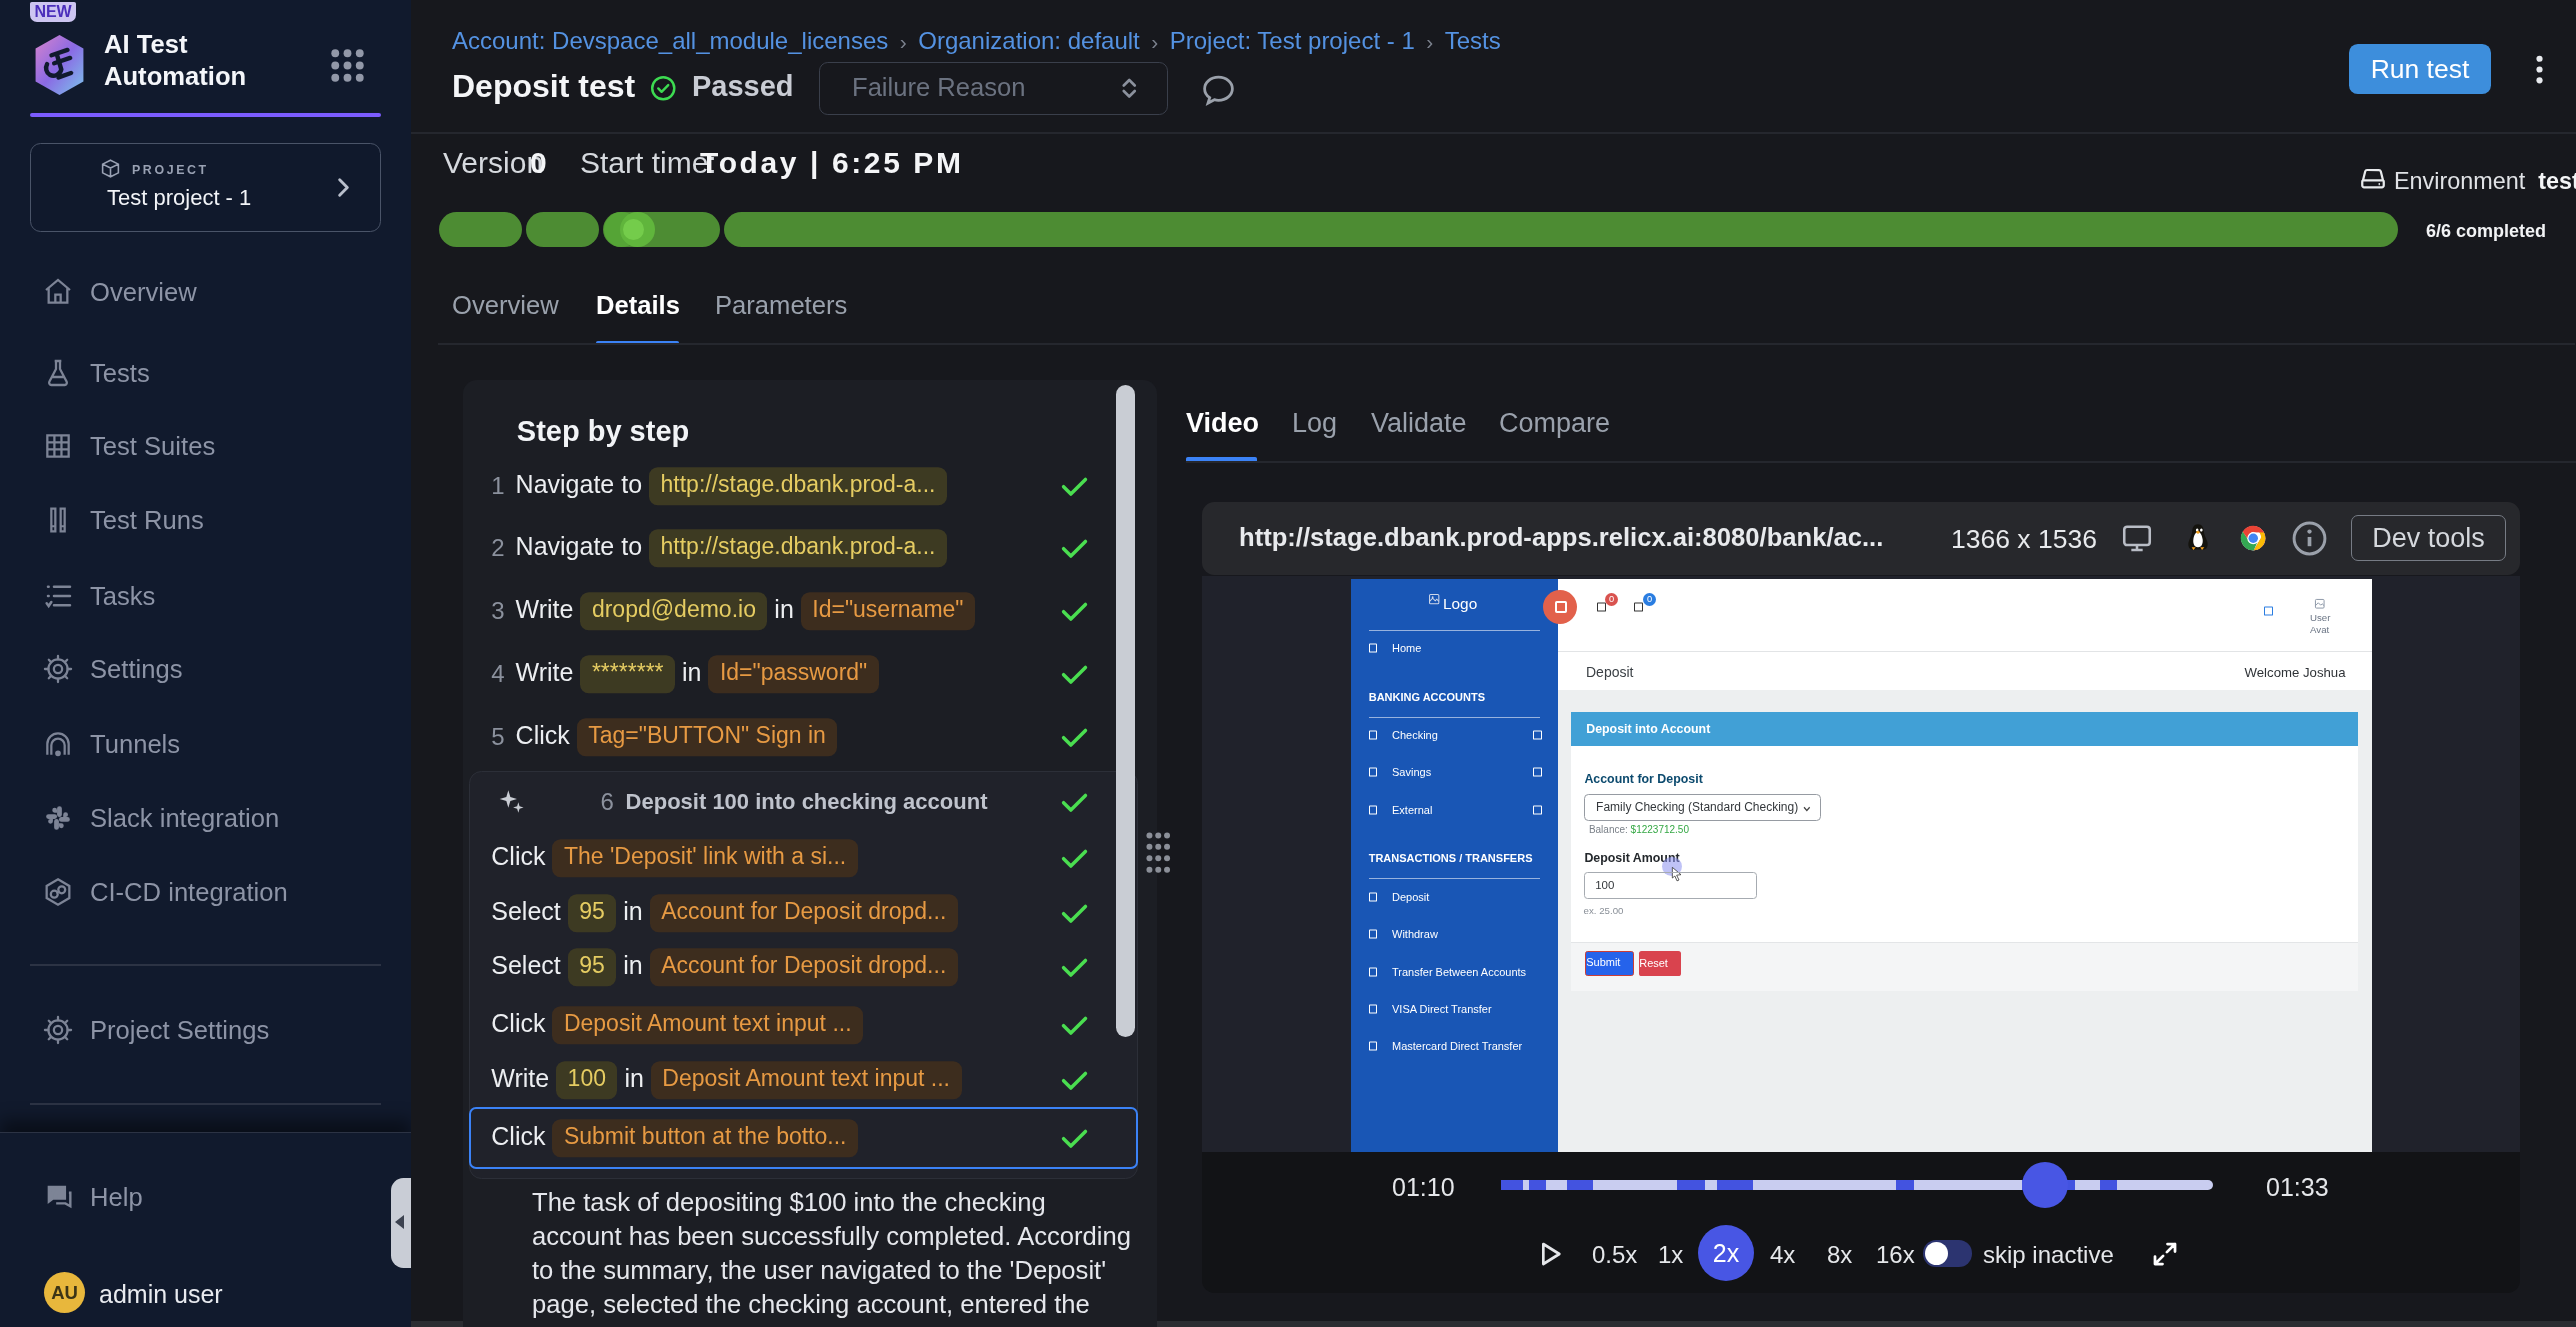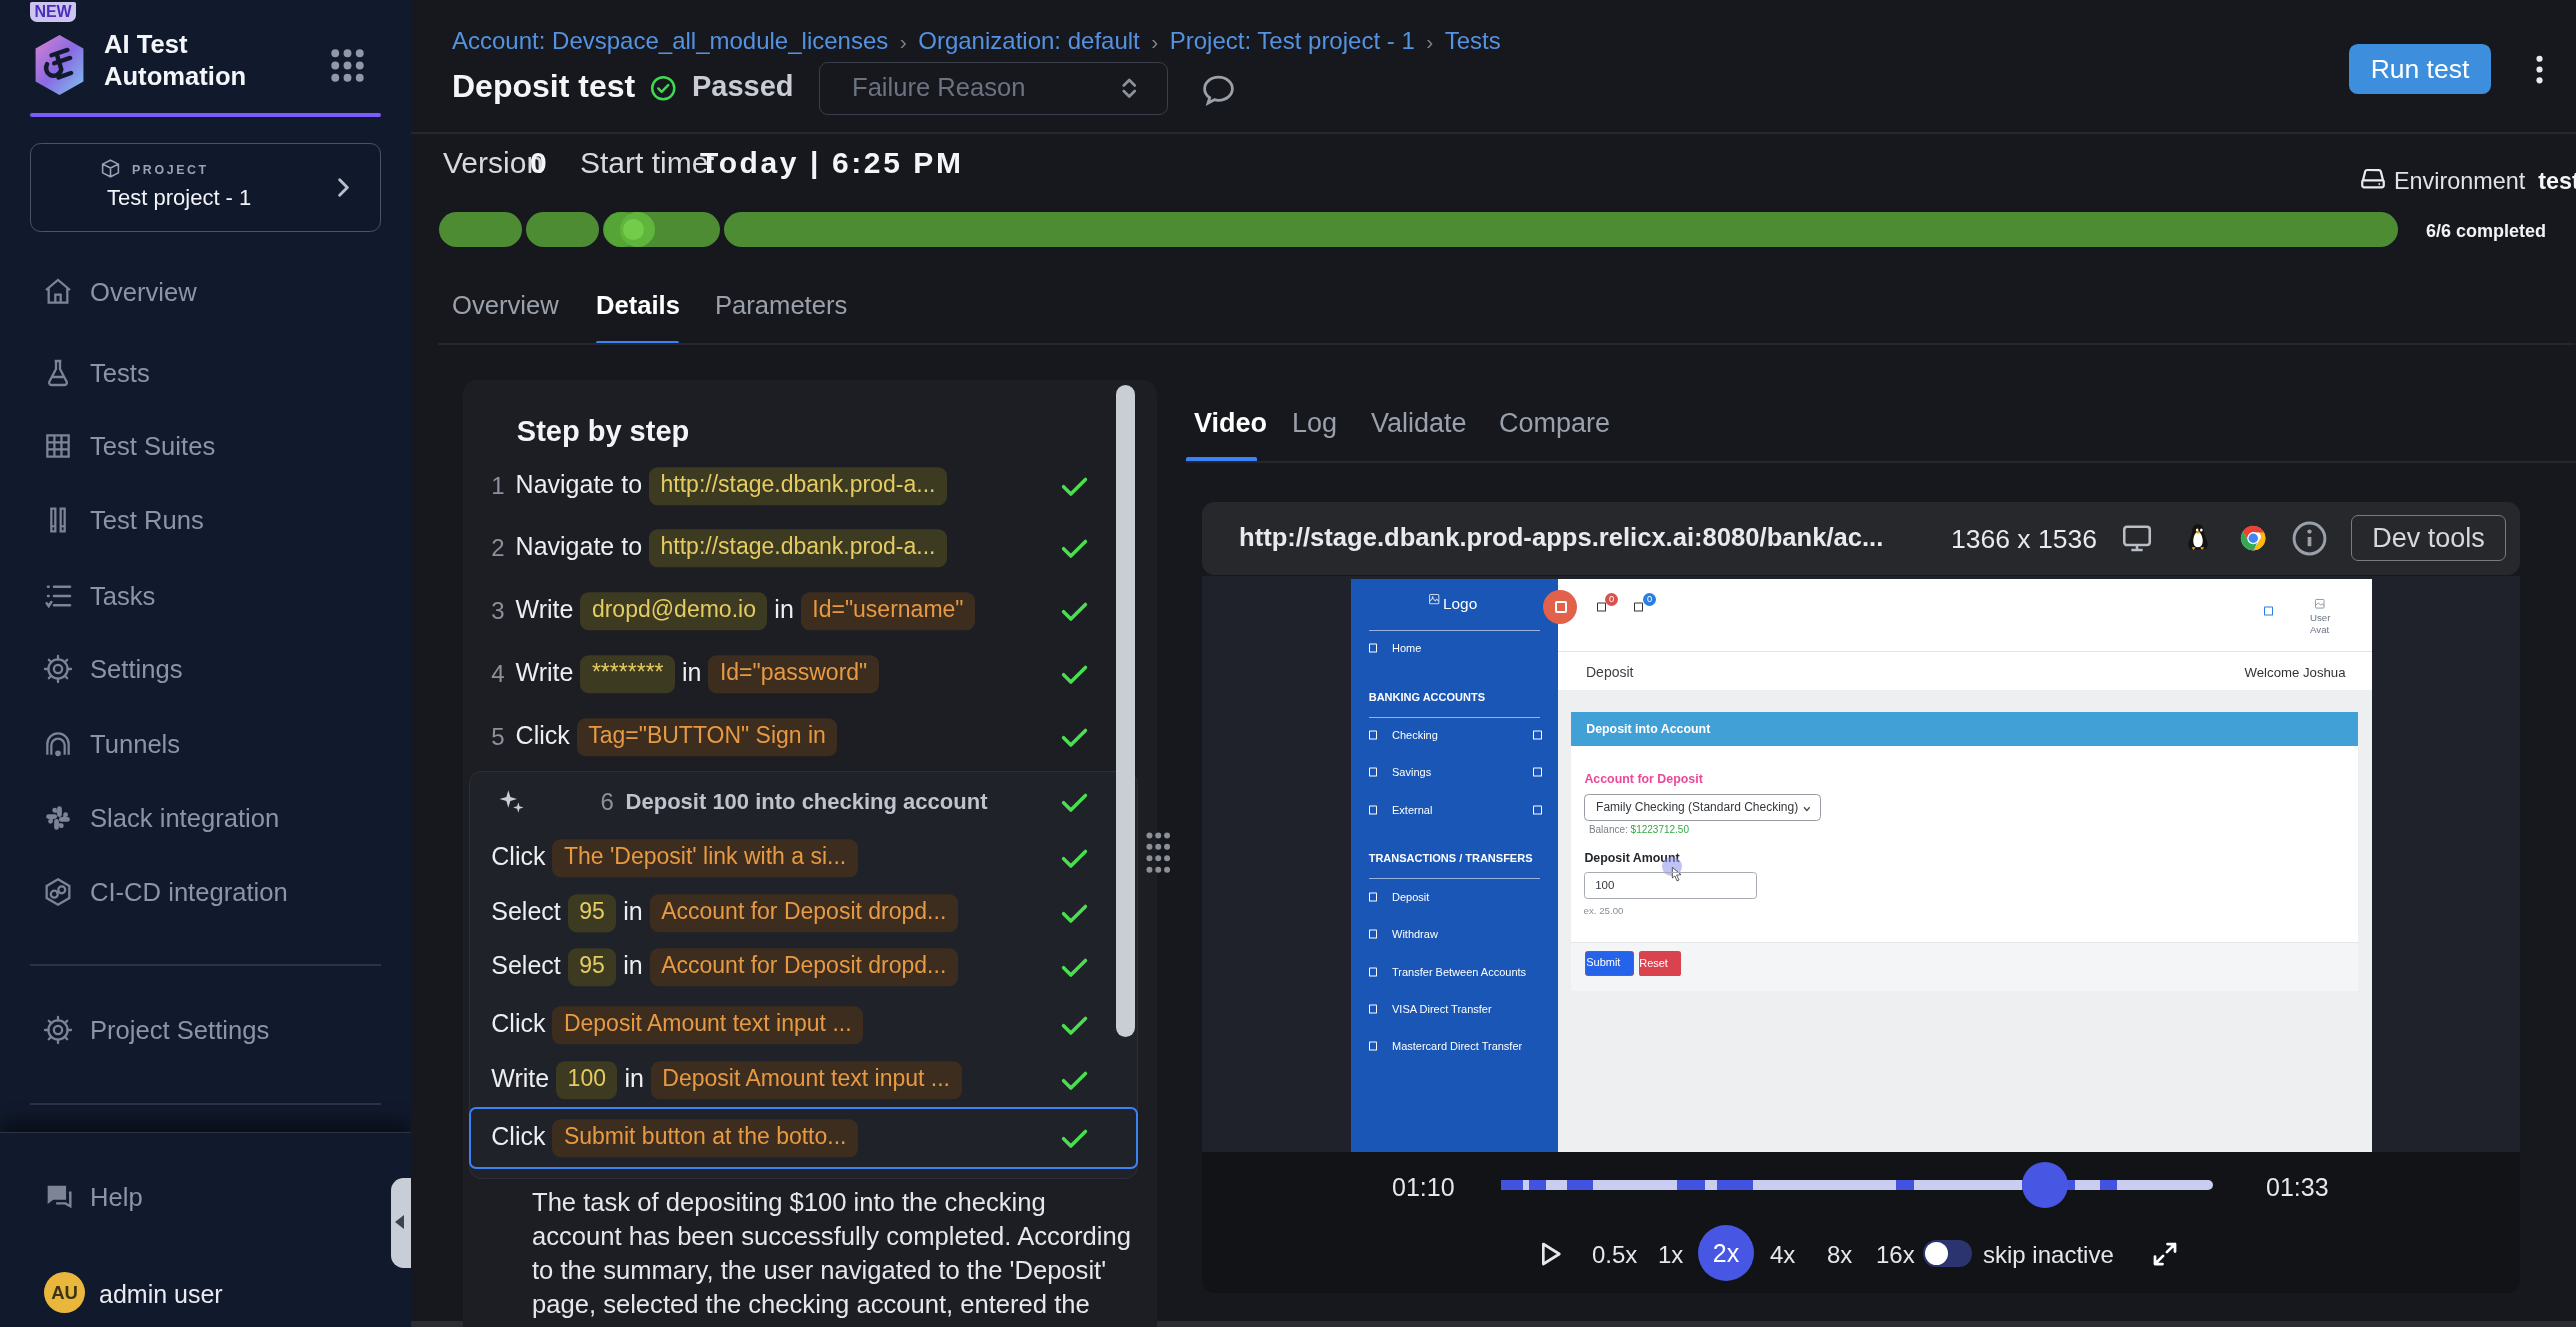--- a/index.html
+++ b/index.html
@@ -69,7 +69,7 @@
 
 
 .rtab { position:absolute; top:408px; font-size:27px; color:#9aa1ac; }
-.rtab.on { color:#fff; font-weight:600;margin-left:8px; }
+.rtab.on { color:#fff; font-weight:600; }
 .rtabs-line { position:absolute; left:775px; top:461px; width:1390px; height:1.8px; background:#25272e; }
 .video-underline { position:absolute; left:775px; top:457px; width:71px; height:5.3px; background:#3b82f6; border-radius:1.8px; }
 #browserbar { position:absolute; left:791px; top:502px; width:1318px; height:73px; background:#27282c; border-radius:12.4px; }

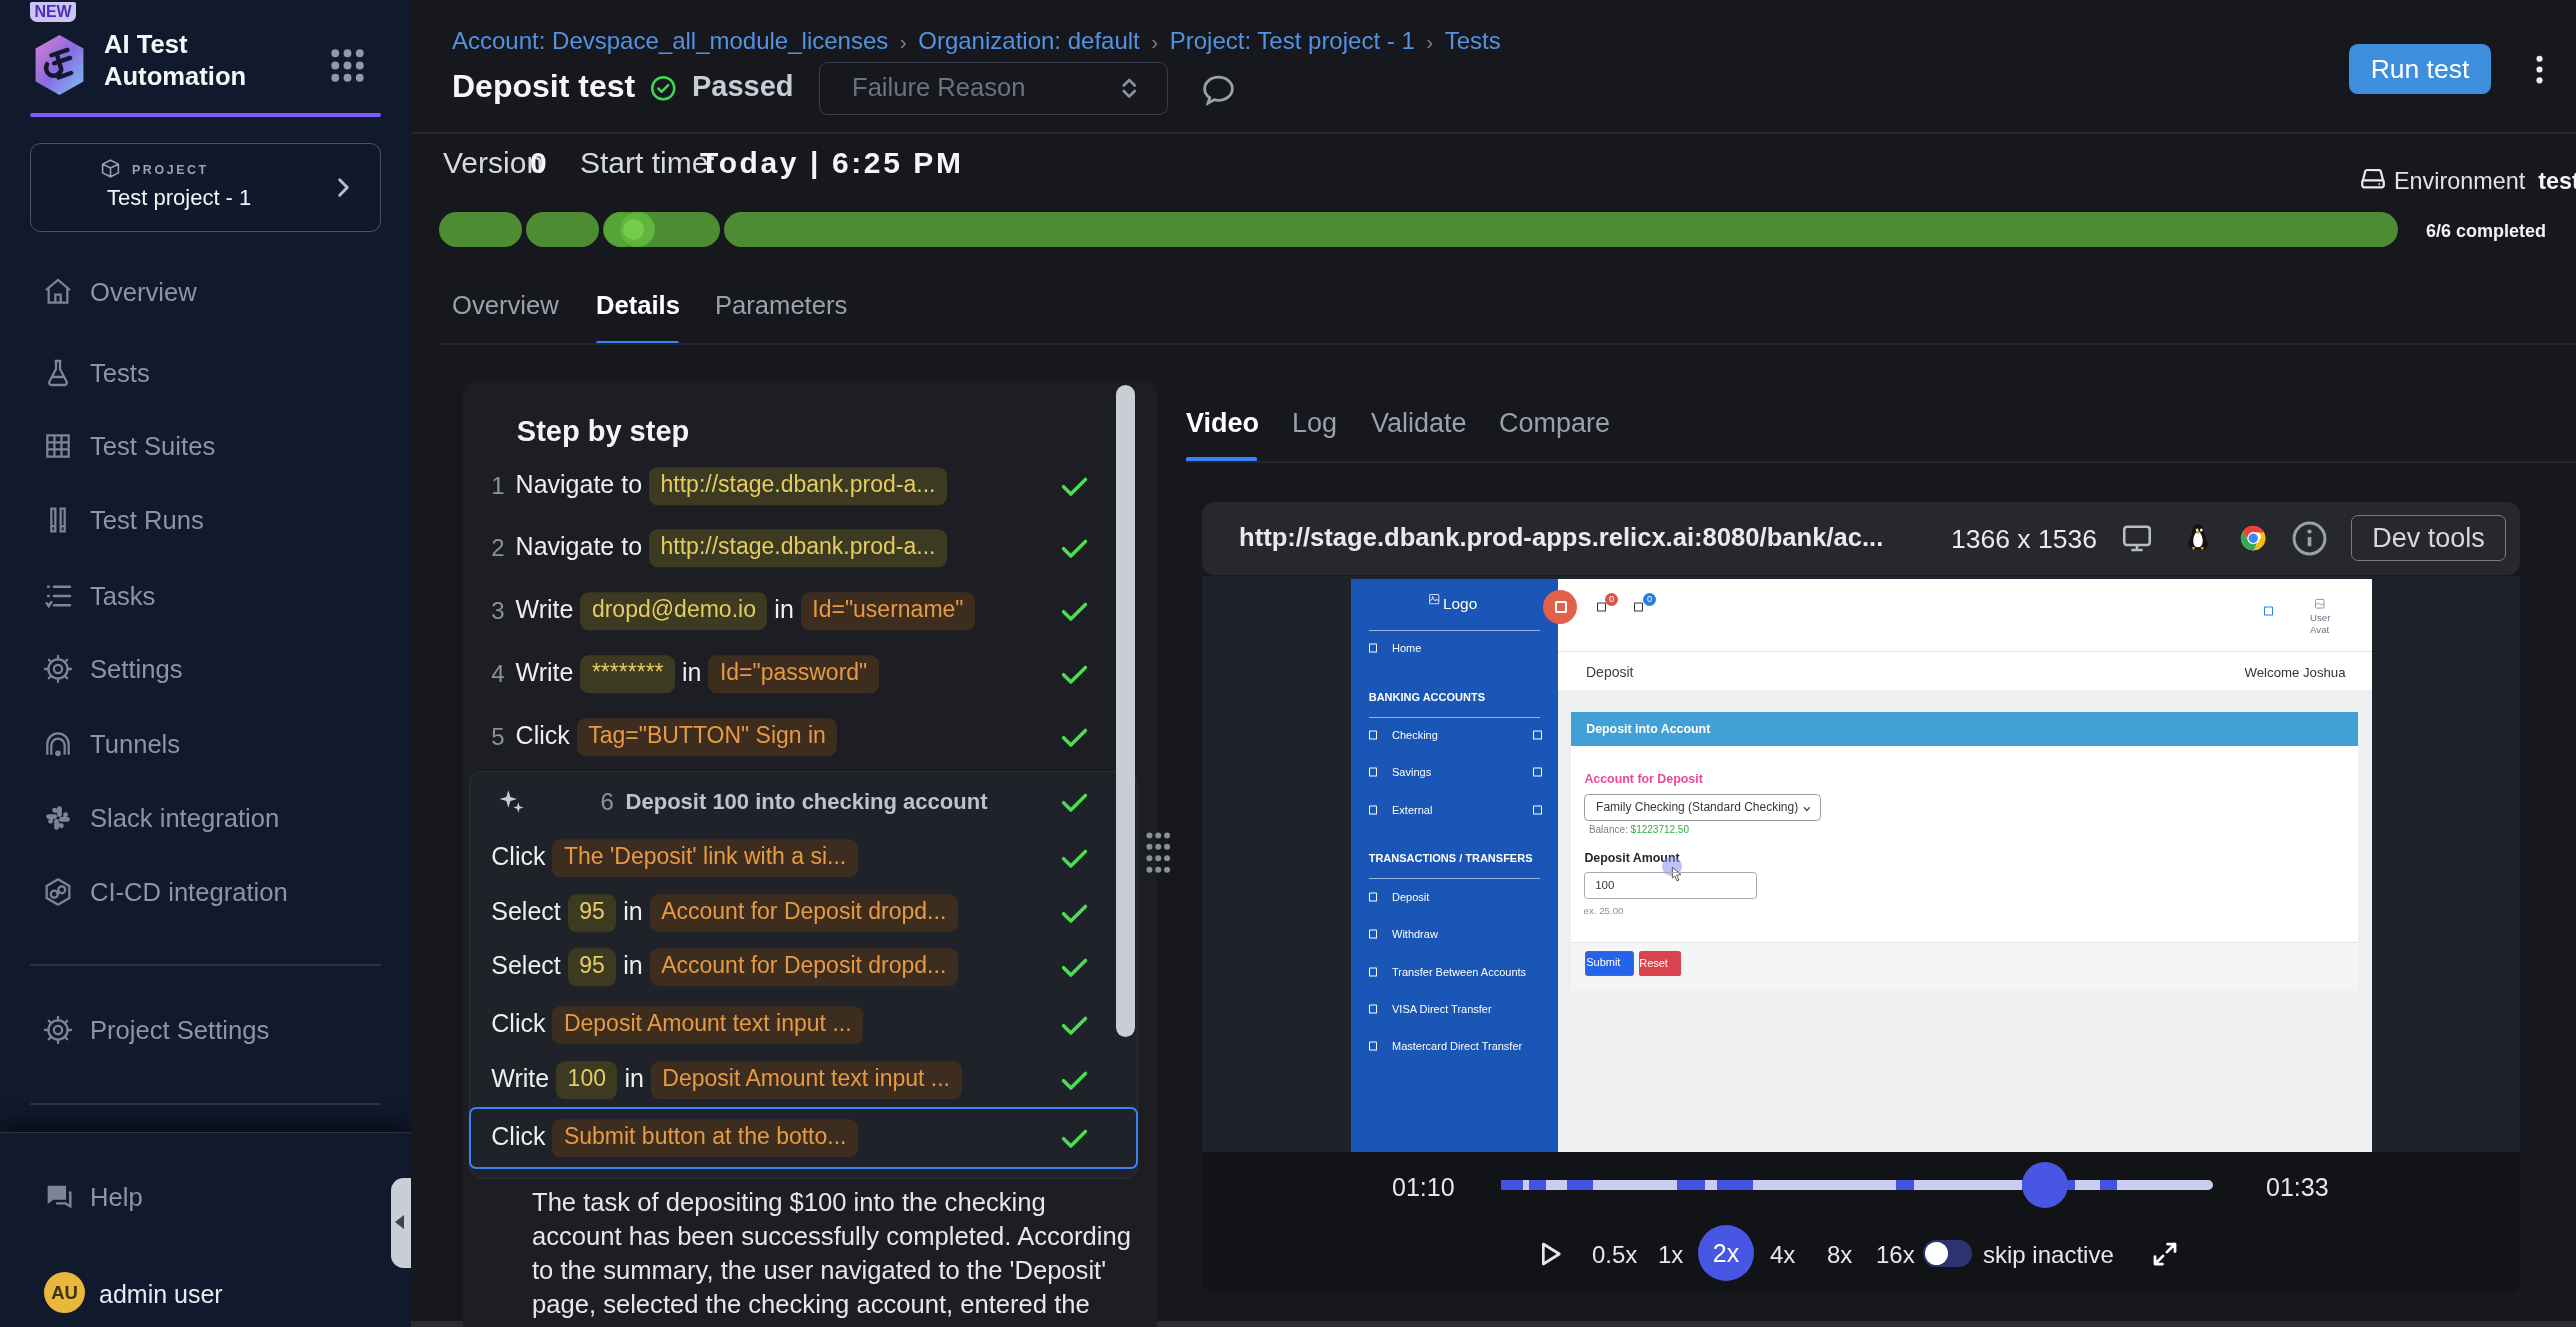--- a/index.html
+++ b/index.html
@@ -399,7 +399,7 @@
       <div id="appcontent">
         <div class="bluehdr">Deposit into Account</div>
         <div class="whitecard">
-          <div class="abs" style="left:13.2px;top:25.6px;font-size:12.4px;font-weight:bold;color:#ec4899">Account for Deposit</div>
+          <div class="abs" style="left:13.2px;top:25.6px;font-size:12.4px;font-weight:bold;color:#0c4a6e">Account for Deposit</div>
           <div class="abs" style="left:12.4px;top:48px;width:237px;height:27px;border:0.9px solid #969ba2;border-radius:4.4px;font-size:12px;color:#34383c;line-height:25.6px;padding-left:11.5px;white-space:nowrap">Family Checking (Standard Checking)<svg class="abs" style="right:8px;top:8.8px" width="9.7" height="9.7" viewBox="0 0 24 24" fill="none" stroke="#444" stroke-width="3">
                 <path d="M5 8 L12 16 L19 8"></path>
               </svg></div>

